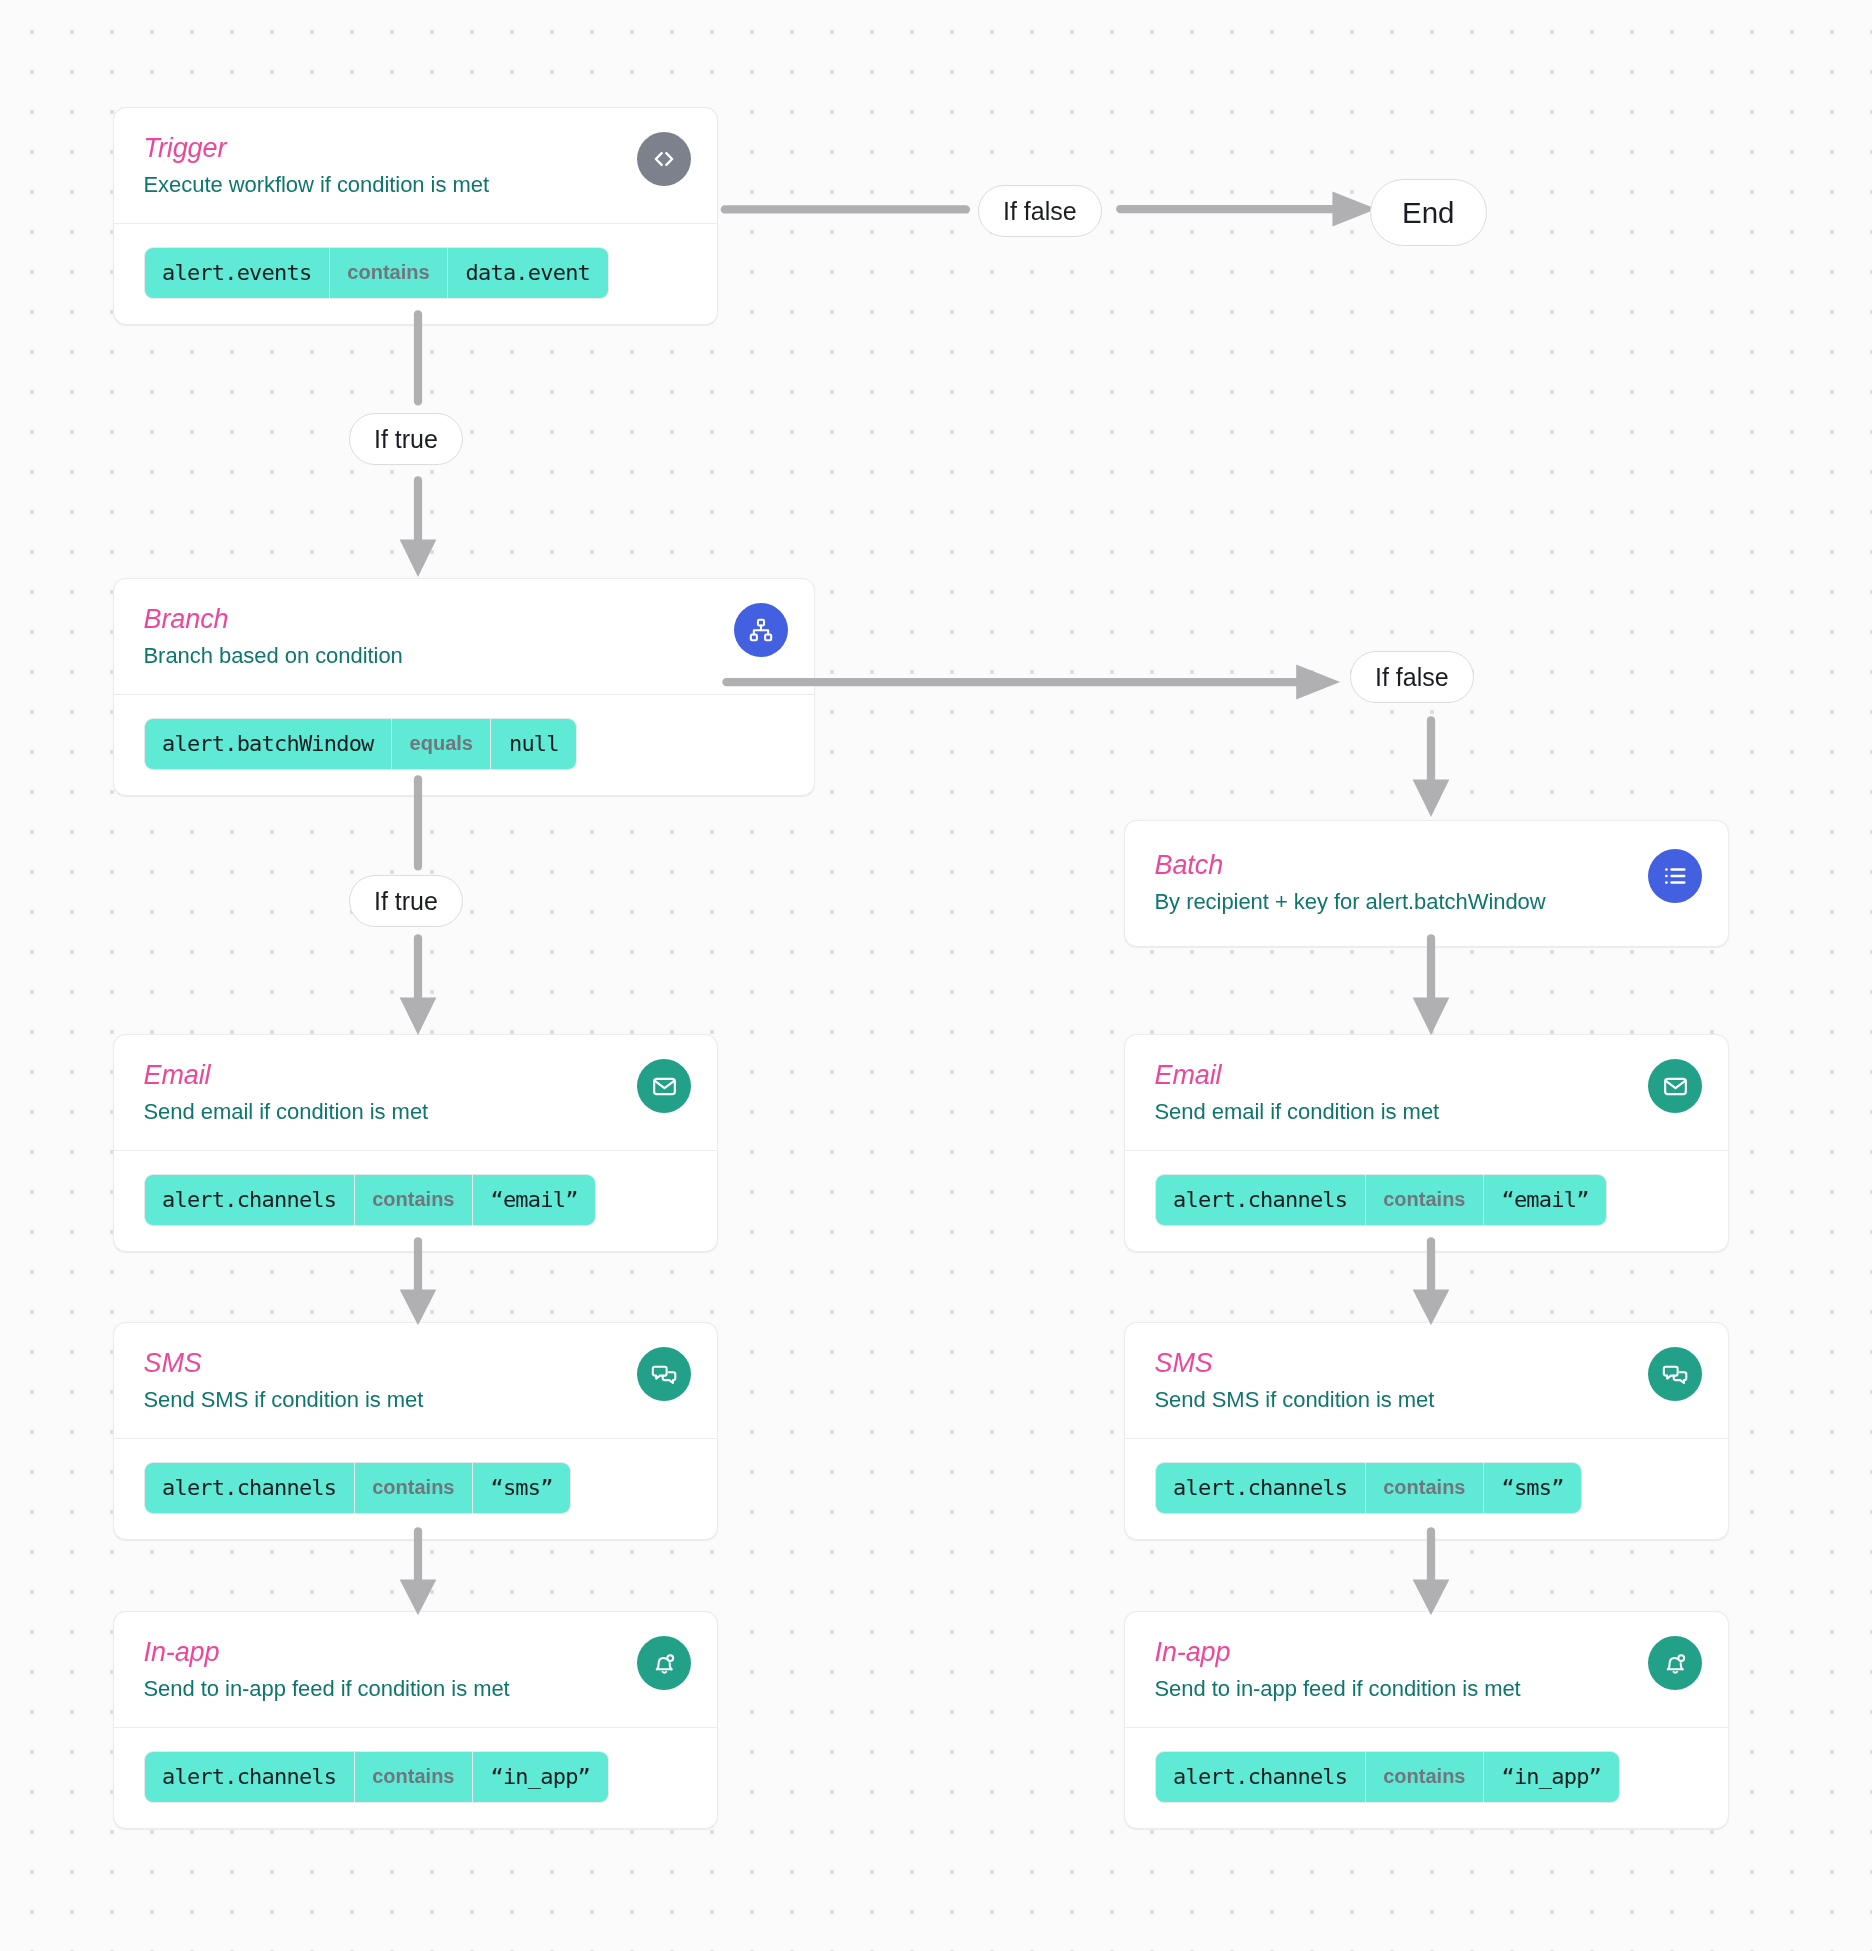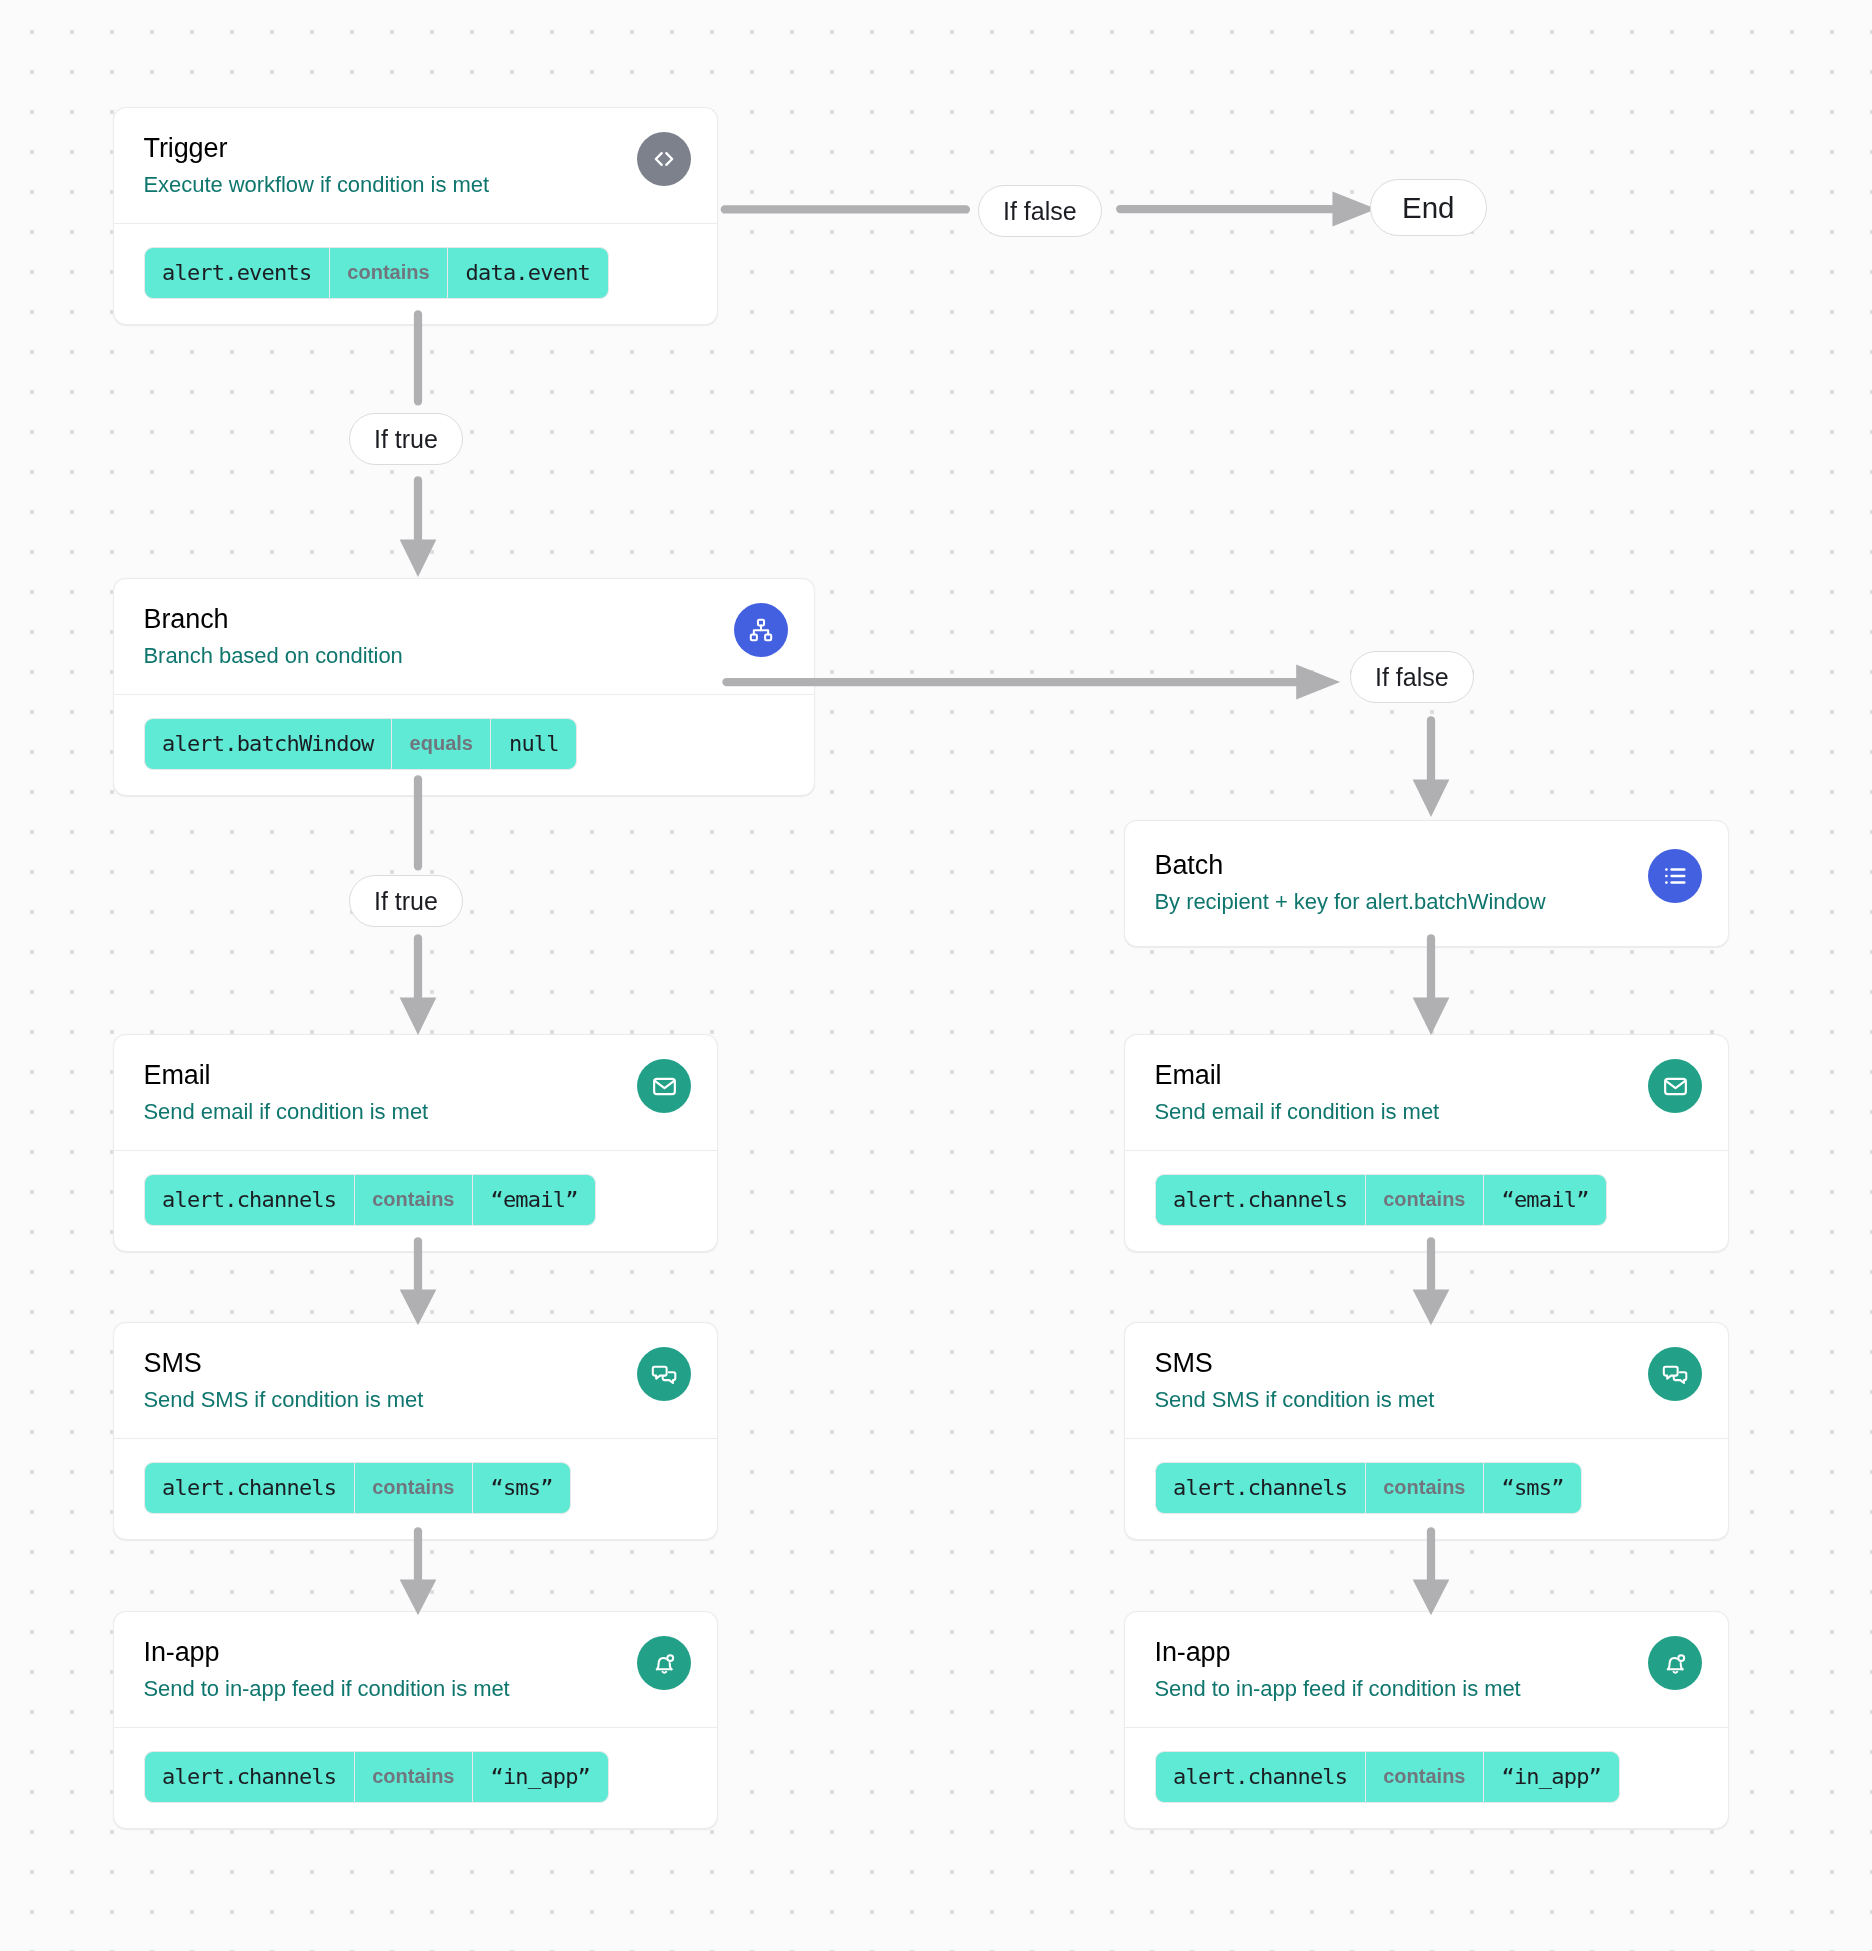--- a/index.html
+++ b/index.html
@@ -40,9 +40,10 @@
   .card-title {
     font-size: 27px;
     line-height: 1.22;
-    color: #000000;
+    color: #ec4899;
     font-weight: 400;
     letter-spacing: -0.1px;
+    font-style: italic;
   }
   .card-sub {
     margin-top: 6.5px;

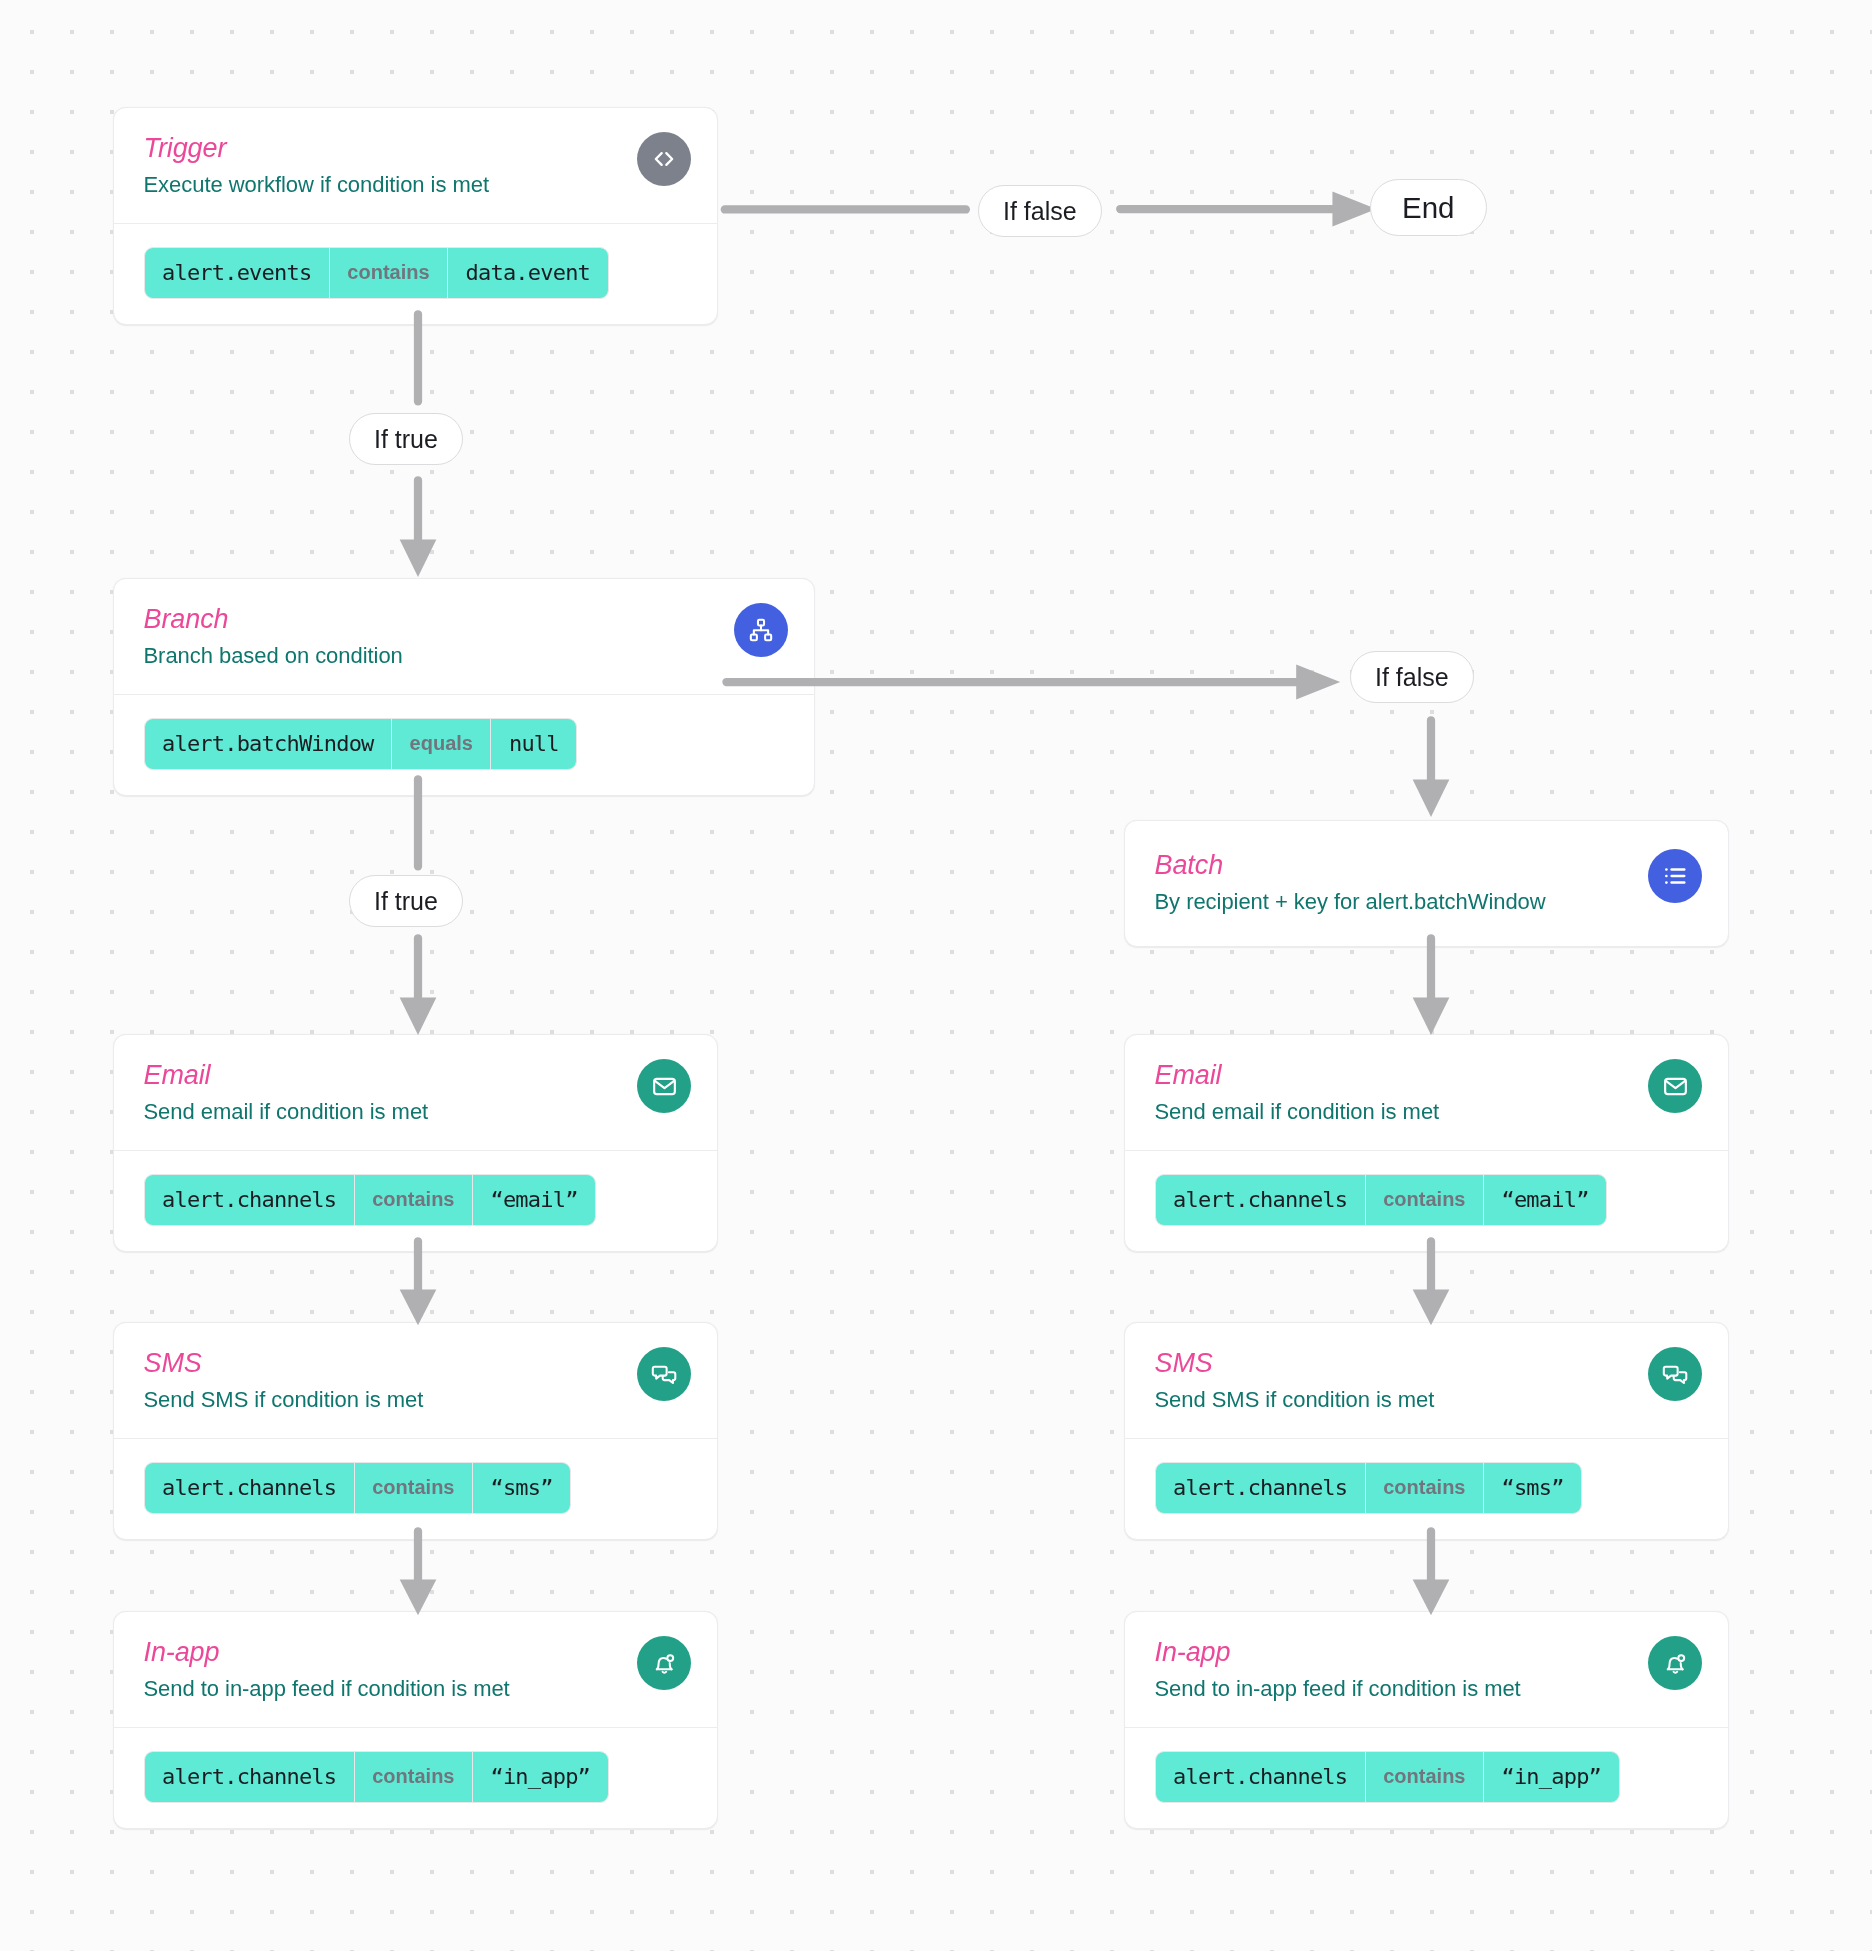--- a/index.html
+++ b/index.html
@@ -126,7 +126,7 @@
     z-index: 4;
   }
   .pill-sm { height: 52px; font-size: 25px; padding: 0 24px; }
-  .pill-lg { height: 57px; font-size: 29.5px; padding: 0 31px; }
+  .pill-lg { height: 67px; font-size: 29.5px; padding: 0 31px; }
 
   
   .conn { position: absolute; z-index: 1; }

